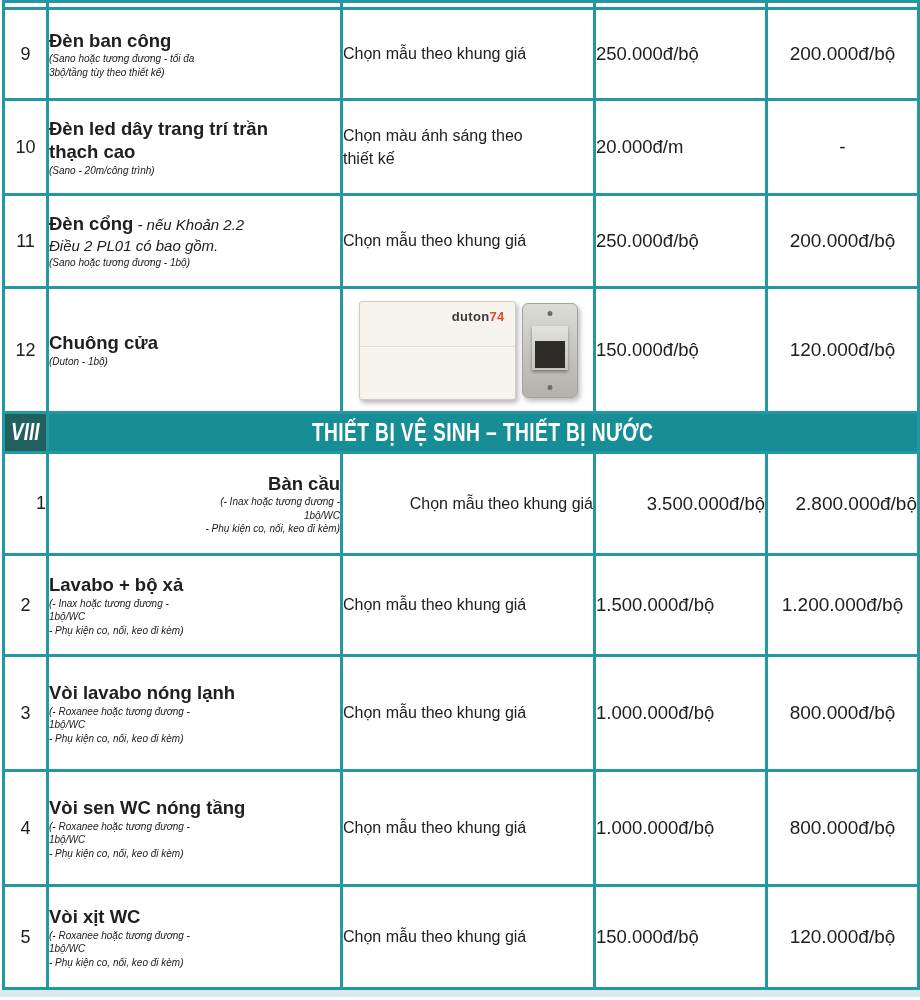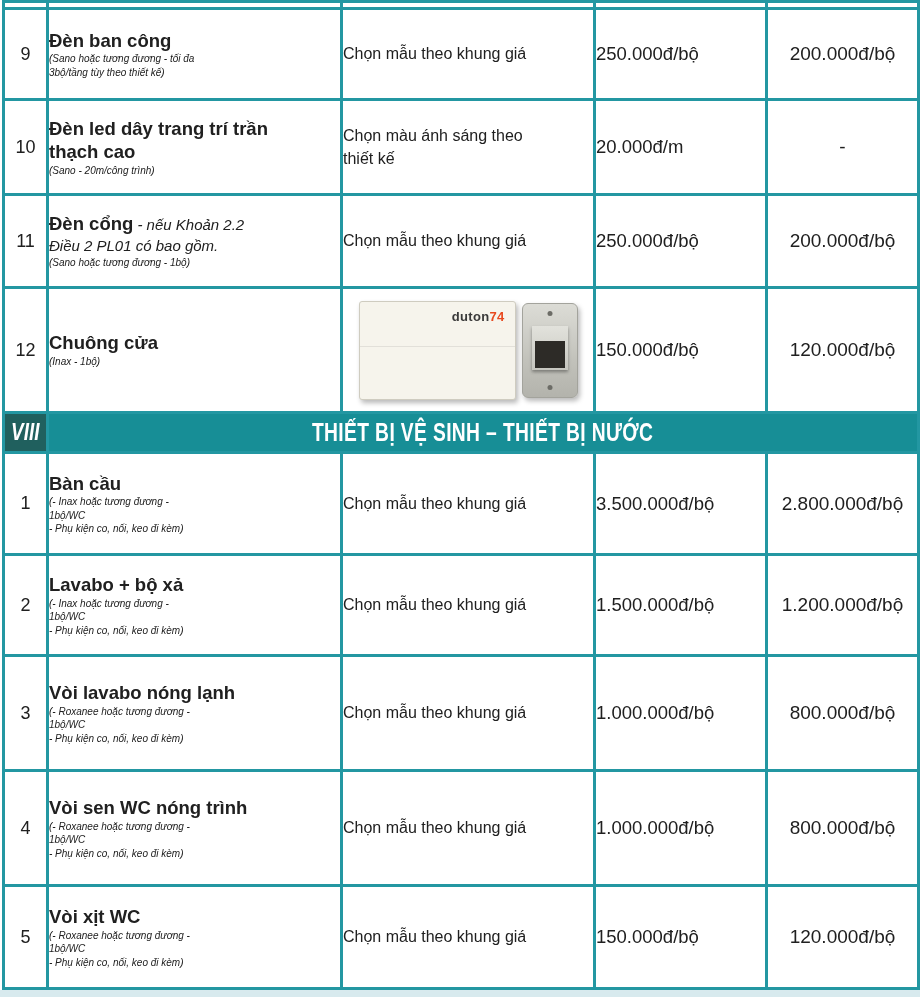--- a/index.html
+++ b/index.html
@@ -163,7 +163,7 @@
     <tr class="r12">
       <td class="c-no">12</td>
       <td class="c-name">
-        <div class="namewrap"><span class="iname">Chuông cửa</span><span class="inote"></span><div class="idesc">(Inax - 1bộ)</div></div>
+        <div class="namewrap"><span class="iname">Chuông cửa</span><span class="inote"></span><div class="idesc">(Duton - 1bộ)</div></div>
       </td>
       <td class="c-img">
         <div class="db">

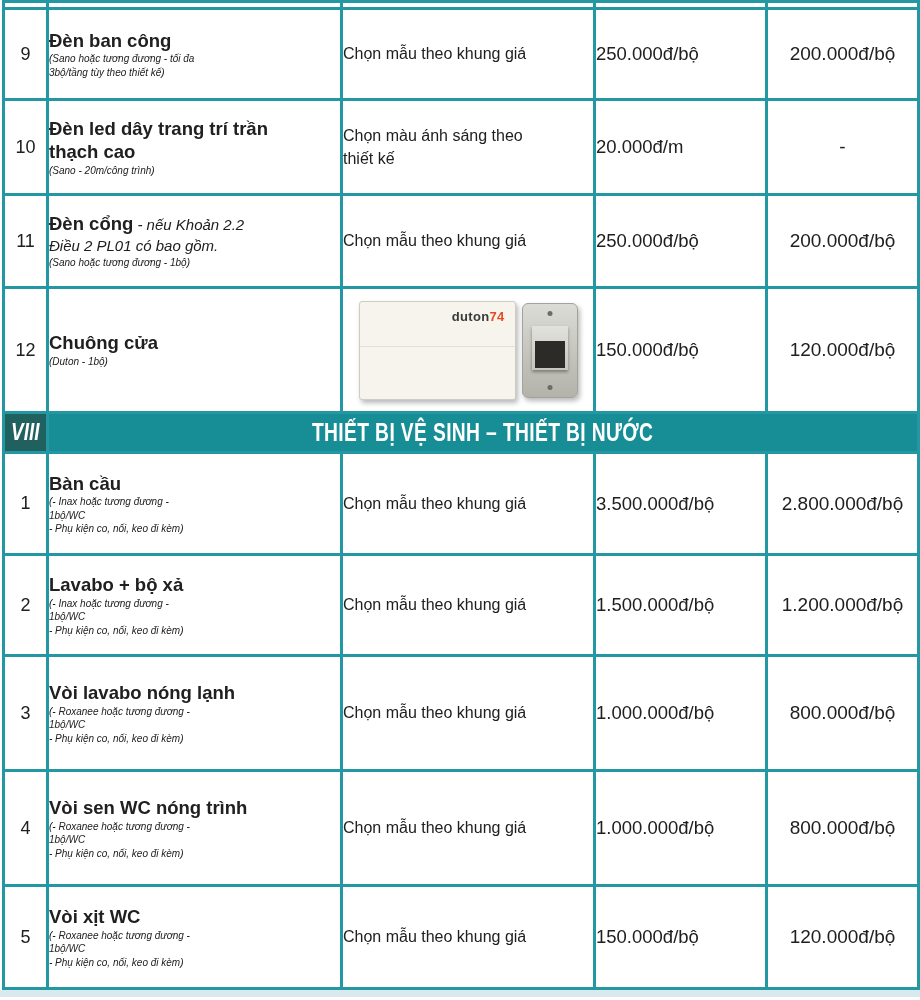--- a/index.html
+++ b/index.html
@@ -29,7 +29,7 @@
   tr.r11 td{height:90px;}
   tr.r12 td{height:122px;}
   tr.hdr td{height:37px;}
-  tr.r1 td{height:99px;}
+  tr.r1 td{height:99px;text-align:right;}
   tr.r2 td{height:98px;}
   tr.r3 td{height:112px;}
   tr.r4 td{height:112px;}

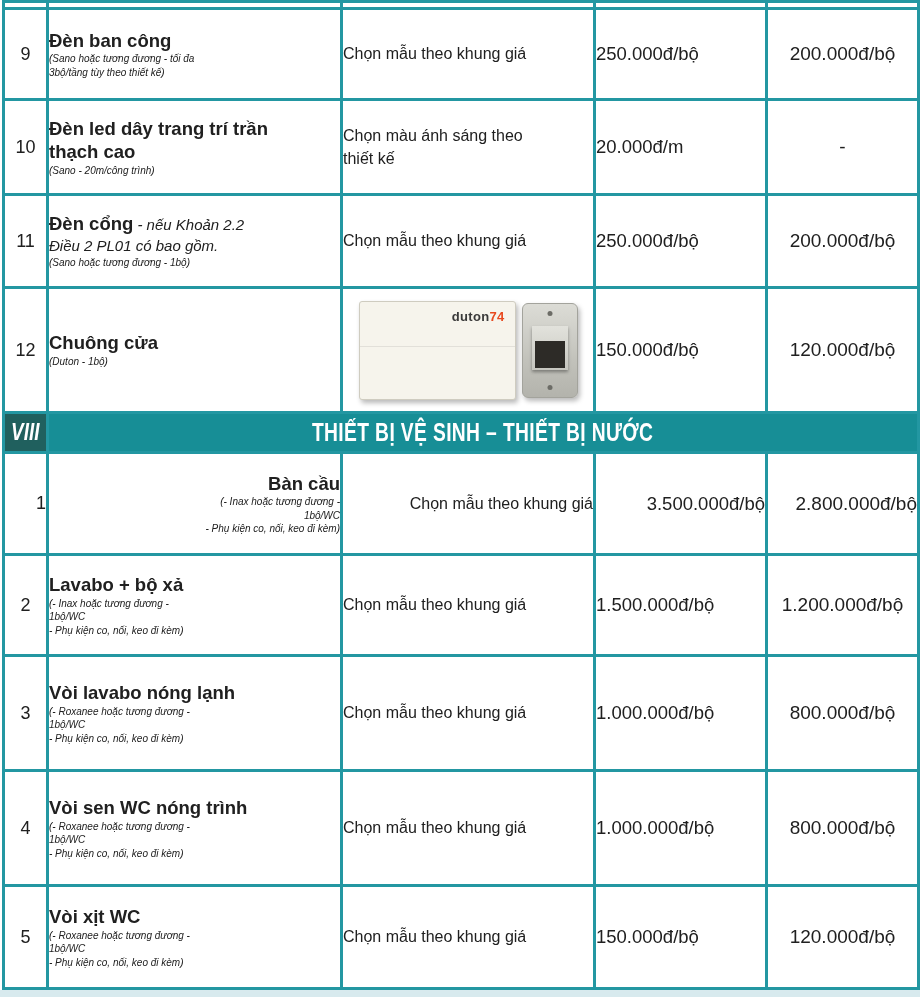--- a/index.html
+++ b/index.html
@@ -227,7 +227,7 @@
     <tr class="r4">
       <td class="c-no">4</td>
       <td class="c-name">
-        <div class="namewrap"><span class="iname">Vòi sen WC nóng trình</span><span class="inote"></span><div class="idesc">(- Roxanee hoặc tương đương -
+        <div class="namewrap"><span class="iname">Vòi sen WC nóng tầng</span><span class="inote"></span><div class="idesc">(- Roxanee hoặc tương đương -
 1bộ/WC
 - Phụ kiện co, nối, keo đi kèm)</div></div>
       </td>

